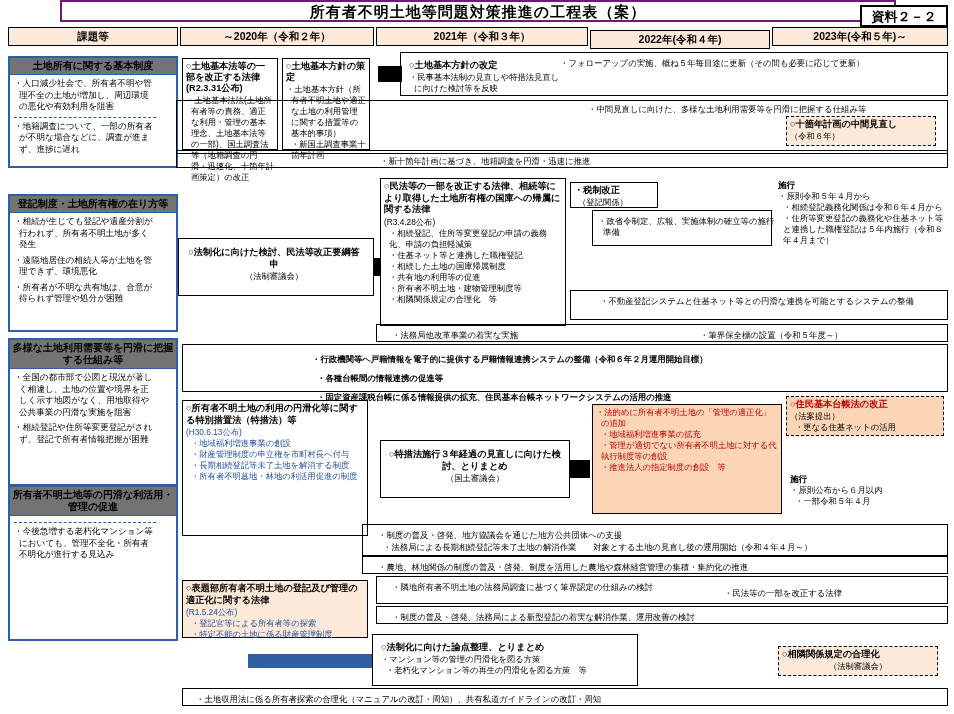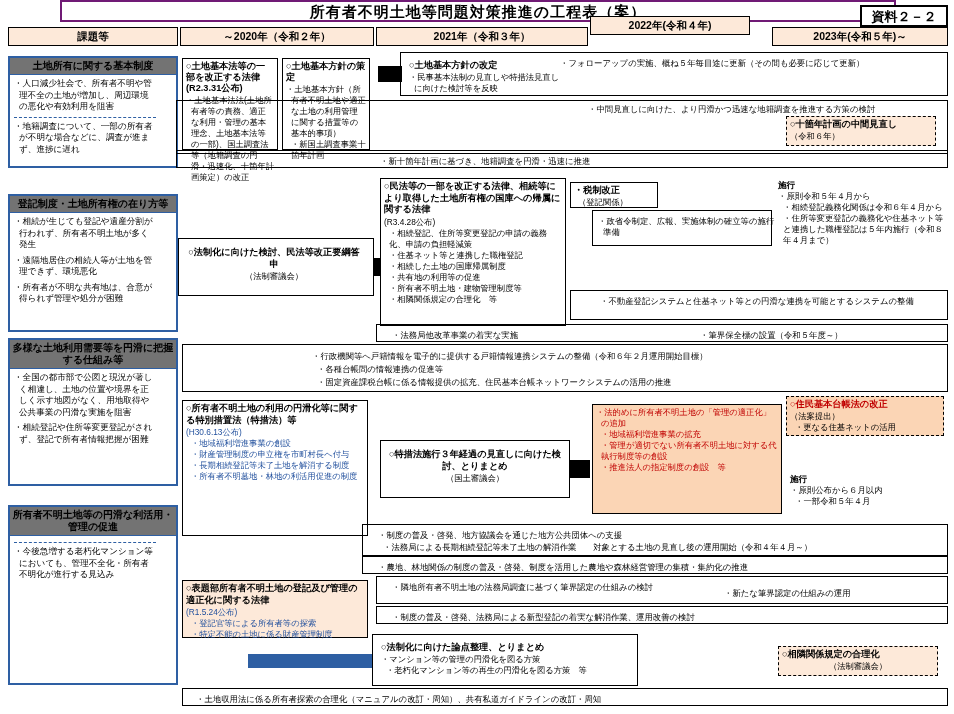--- a/index.html
+++ b/index.html
@@ -33,7 +33,7 @@
   #ch0{left:8px;top:27px;width:170px;}
   #ch1{left:180px;top:27px;width:194px;}
   #ch2{left:376px;top:27px;width:212px;}
-  #ch3{left:590px;top:16px;width:160px;}
+  #ch3{left:590px;top:30px;width:180px;}
   #ch4{left:772px;top:27px;width:176px;}
   
   .issuebox{

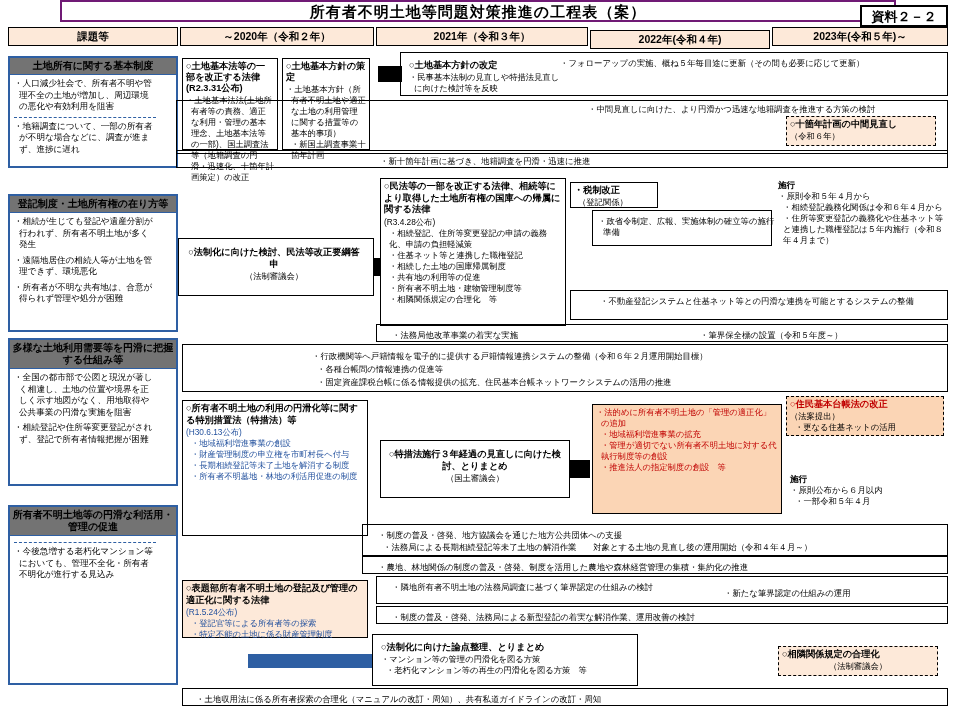--- a/index.html
+++ b/index.html
@@ -129,7 +129,7 @@
 <div class="abs" style="left:378px;top:66px;width:24px;height:16px;background:#000;"></div>
 
 <div class="abs plain" style="left:588px;top:104px;width:356px;">
-  <p style="white-space:pre-line;">・中間見直しに向けた、より円滑かつ迅速な地籍調査を推進する方策の検討</p>
+  <p style="white-space:pre-line;">・中間見直しに向けた、多様な土地利用需要等を円滑に把握する仕組み等</p>
 </div>
 <div class="abs box dashbox peachlt" style="left:786px;top:116px;width:150px;height:30px;">
   <span class="bt">○十箇年計画の中間見直し</span>

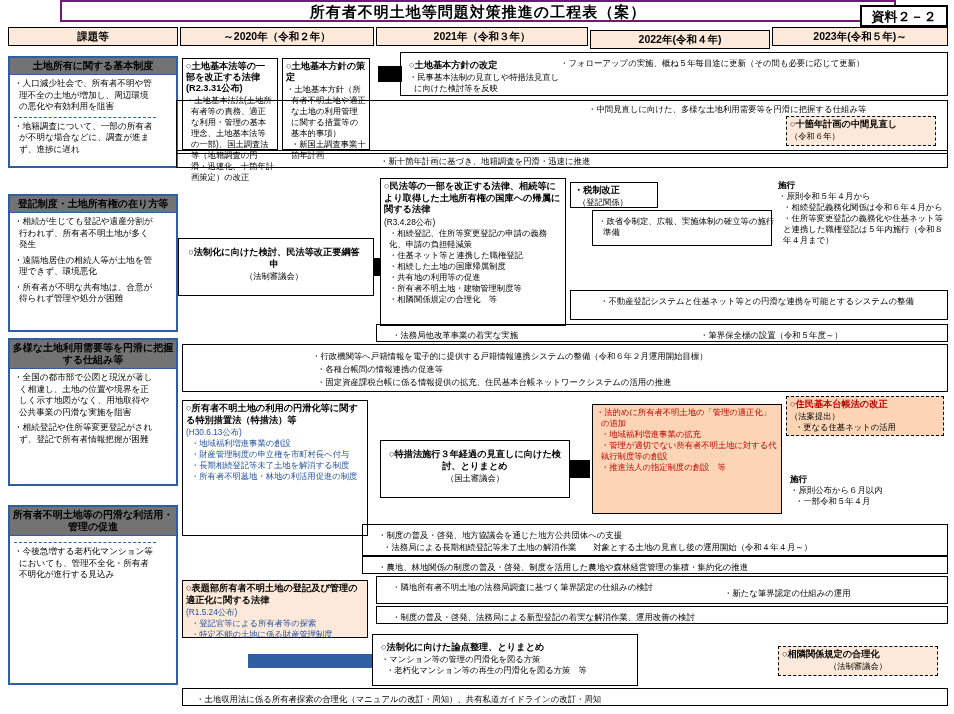--- a/index.html
+++ b/index.html
@@ -188,7 +188,7 @@
 <div class="abs" style="left:376px;top:324px;width:572px;height:18px;border:1.4px solid #000;"></div>
 
 <div class="abs plain" style="left:312px;top:350px;width:624px;">
-  <p style="white-space:pre-line;line-height:13px;">・行政機関等へ戸籍情報を電子的に提供する戸籍情報連携システムの整備（令和６年２月運用開始目標）
+  <p style="white-space:pre-line;line-height:19px;font-weight:bold;">・行政機関等へ戸籍情報を電子的に提供する戸籍情報連携システムの整備（令和６年２月運用開始目標）
 ・各種台帳間の情報連携の促進等
 ・固定資産課税台帳に係る情報提供の拡充、住民基本台帳ネットワークシステムの活用の推進</p>
 </div>

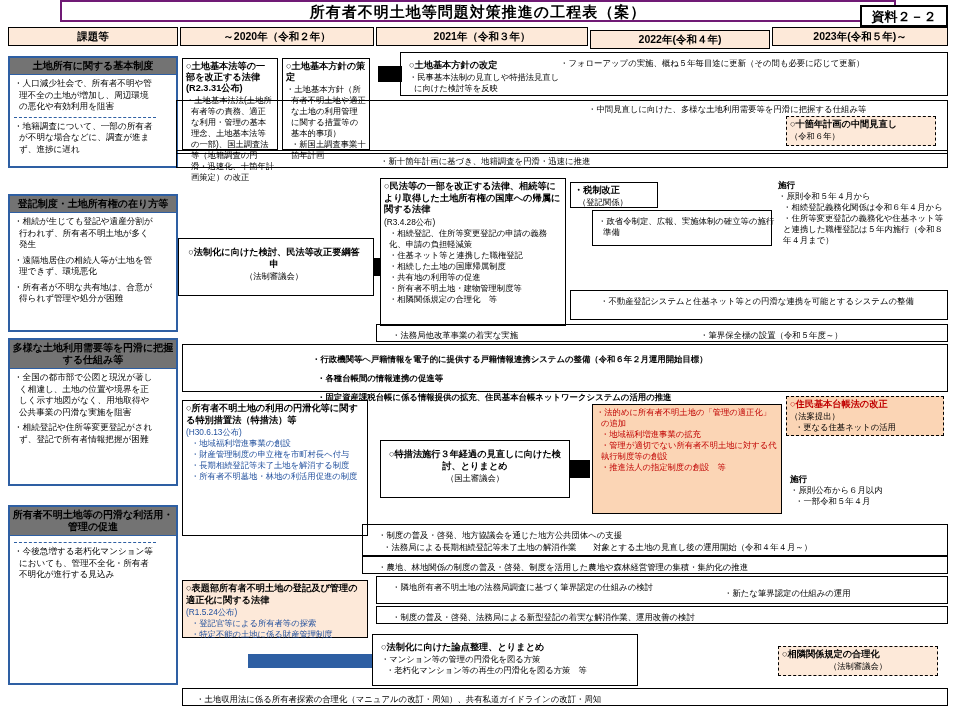--- a/index.html
+++ b/index.html
@@ -100,7 +100,7 @@
   </div>
 </div>
 
-<div class="abs issuebox" style="top:505px;height:180px;">
+<div class="abs issuebox" style="top:485px;height:156px;">
   <div class="issuehead" style="line-height:12px;">所有者不明土地等の円滑な利活用・管理の促進</div>
   <div class="issuebody">
     <div class="dashsep"></div>

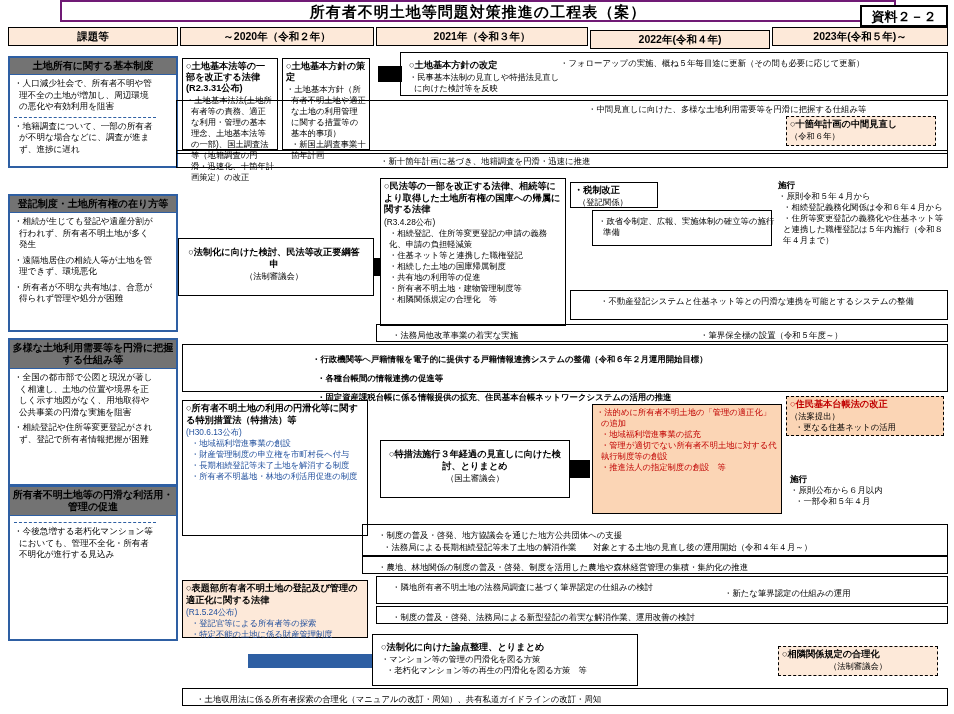--- a/index.html
+++ b/index.html
@@ -248,7 +248,7 @@
   <p style="white-space:pre-line;">・隣地所有者不明土地の法務局調査に基づく筆界認定の仕組みの検討</p>
 </div>
 <div class="abs plain" style="left:724px;top:588px;width:220px;">
-  <p>・新たな筆界認定の仕組みの運用</p>
+  <p>・民法等の一部を改正する法律</p>
 </div>
 <div class="abs" style="left:376px;top:576px;width:572px;height:28px;border:1.4px solid #000;"></div>
 

